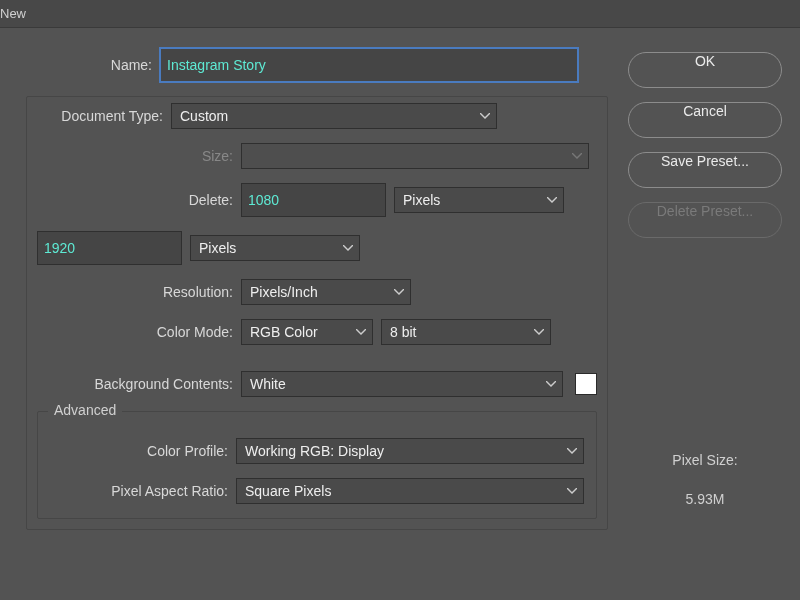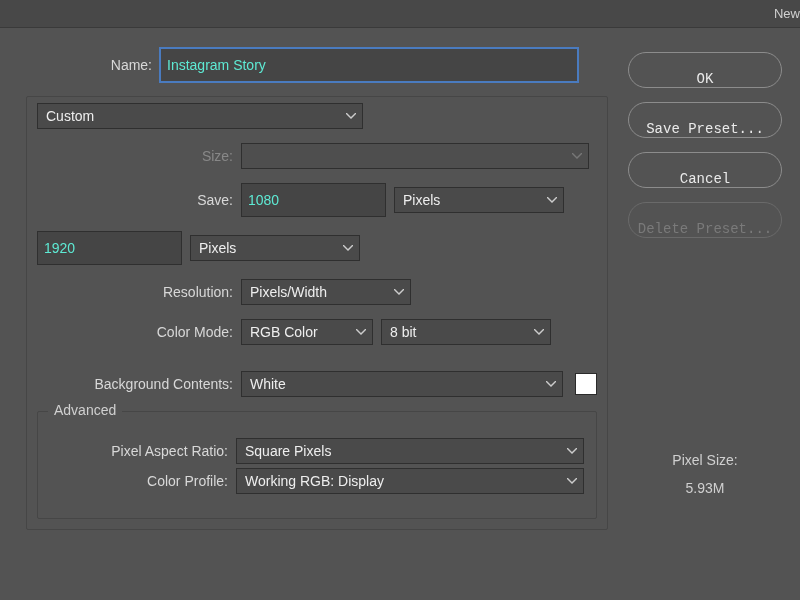--- a/index.html
+++ b/index.html
@@ -18,10 +18,9 @@
     border-bottom: 1px solid #3a3a3a;
     display: flex;
     align-items: center;
-    justify-content: flex-end;
+    justify-content: flex-start;
     font-size: 13px;
     color: #d0d0d0;
-    padding-left: 12px;
   }
   .content {
     display: flex;

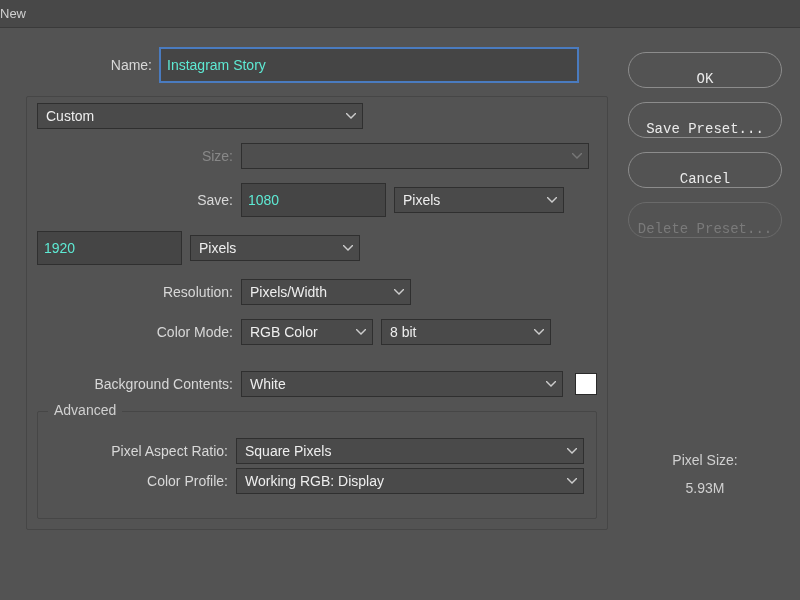--- a/index.html
+++ b/index.html
@@ -138,10 +138,9 @@
     color: #eaeaea;
     font-size: 14px;
     display: flex;
-    align-items: flex-end;
+    align-items: flex-start;
     justify-content: center;
     cursor: default;
-    font-family: Liberation Mono, monospace;
   }
   .btn.disabled {
     border-color: #6a6a6a;

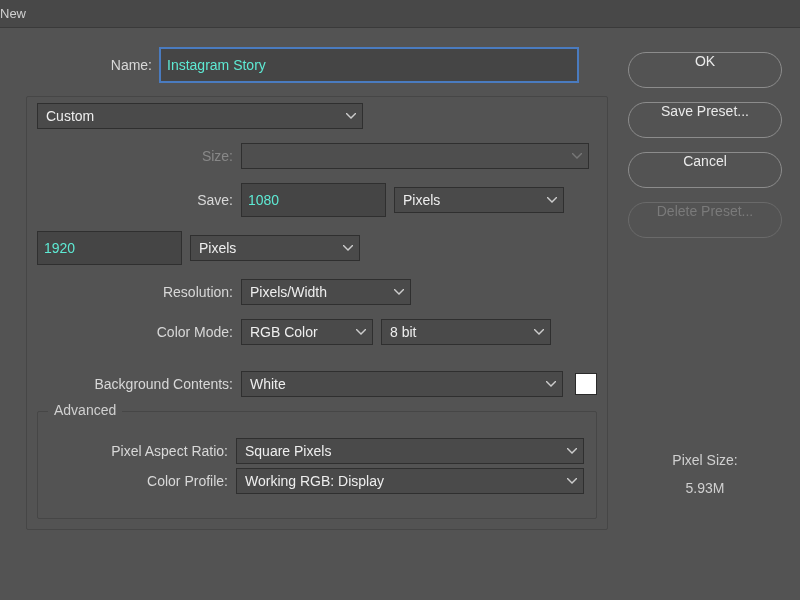--- a/index.html
+++ b/index.html
@@ -173,6 +173,7 @@
 
     <div class="fieldset main">
       <div class="row" style="margin-top:0;">
+        <span class="label doctype-label" style="width:126px">Document Type:</span>
         <div class="select doctype-select">
           <span>Custom</span>
           <span class="chev">

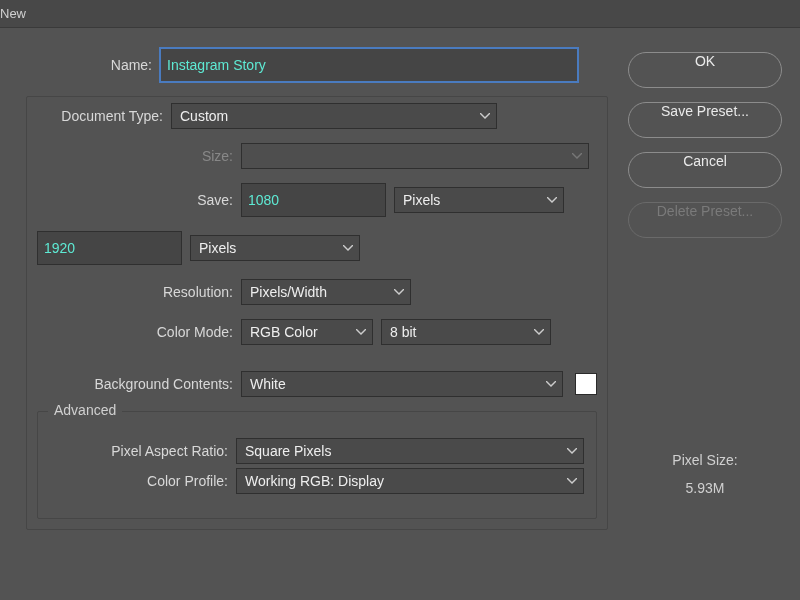--- a/index.html
+++ b/index.html
@@ -301,10 +301,10 @@
       <span>OK</span>
     </div>
     <div class="btn">
+      <span>Cancel</span>
+    </div>
+    <div class="btn">
       <span>Save Preset...</span>
-    </div>
-    <div class="btn">
-      <span>Cancel</span>
     </div>
     <div class="btn disabled">
       <span>Delete Preset...</span>

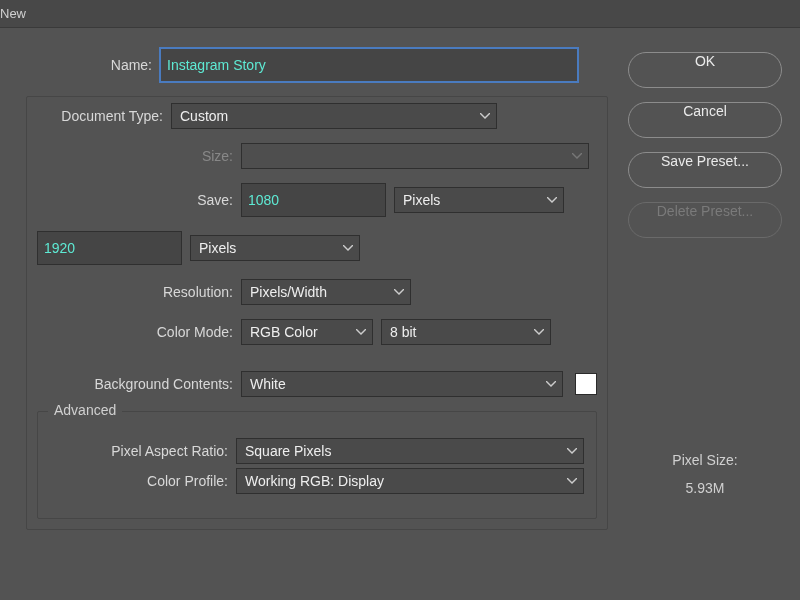--- a/index.html
+++ b/index.html
@@ -197,7 +197,7 @@
       </div>
 
       <div class="row">
-        <span class="label wh-label" style="width:196px">Save:</span>
+        <span class="label wh-label" style="width:196px">Delete:</span>
         <input class="text-input num-input" value="1080" style="">
         <div class="select unit-select">
           <span>Pixels</span>

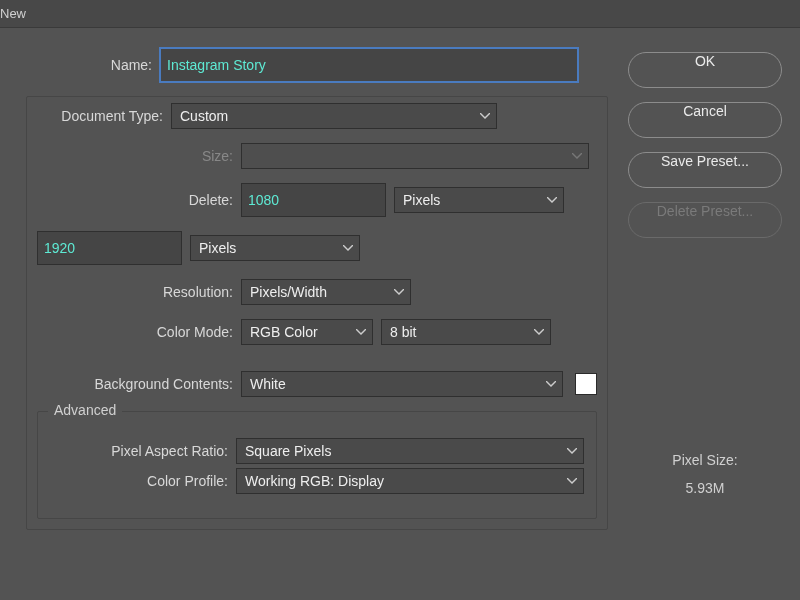--- a/index.html
+++ b/index.html
@@ -224,7 +224,7 @@
       <div class="row">
         <span class="label wh-label" style="width:196px">Resolution:</span>
         <div class="select unit-select">
-          <span>Pixels/Width</span>
+          <span>Pixels/Inch</span>
           <span class="chev">
               <svg width="10" height="6">
                 <path d="M0 0 L5 5 L10 0" fill="none" stroke="#ccc" stroke-width="1.4"></path>

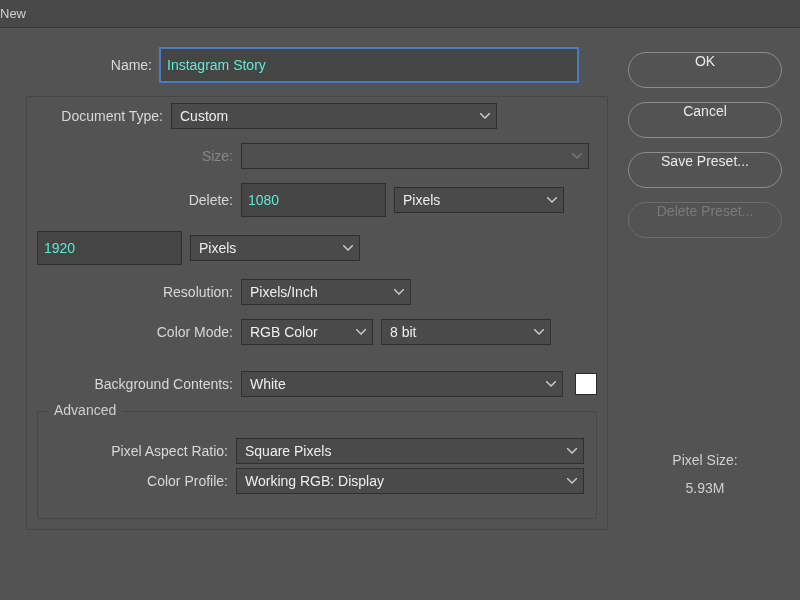--- a/index.html
+++ b/index.html
@@ -268,6 +268,18 @@
 
       <div class="fieldset" style="margin-left:0;">
         <span class="legend">Advanced</span>
+
+        <div class="row" style="margin-bottom:14px;">
+          <span class="label adv-label" style="width:180px">Color Profile:</span>
+          <div class="select profile-select">
+            <span>Working RGB:  Display</span>
+            <span class="chev">
+                <svg width="10" height="6">
+                  <path d="M0 0 L5 5 L10 0" fill="none" stroke="#ccc" stroke-width="1.4"></path>
+                </svg>
+              </span>
+          </div>
+        </div>
 
         <div class="row" style="margin-bottom:4px;">
           <span class="label adv-label" style="width:180px">Pixel Aspect Ratio:</span>
@@ -280,18 +292,6 @@
               </span>
           </div>
         </div>
-
-        <div class="row" style="margin-bottom:14px;">
-          <span class="label adv-label" style="width:180px">Color Profile:</span>
-          <div class="select profile-select">
-            <span>Working RGB:  Display</span>
-            <span class="chev">
-                <svg width="10" height="6">
-                  <path d="M0 0 L5 5 L10 0" fill="none" stroke="#ccc" stroke-width="1.4"></path>
-                </svg>
-              </span>
-          </div>
-        </div>
       </div>
     </div>
   </div>

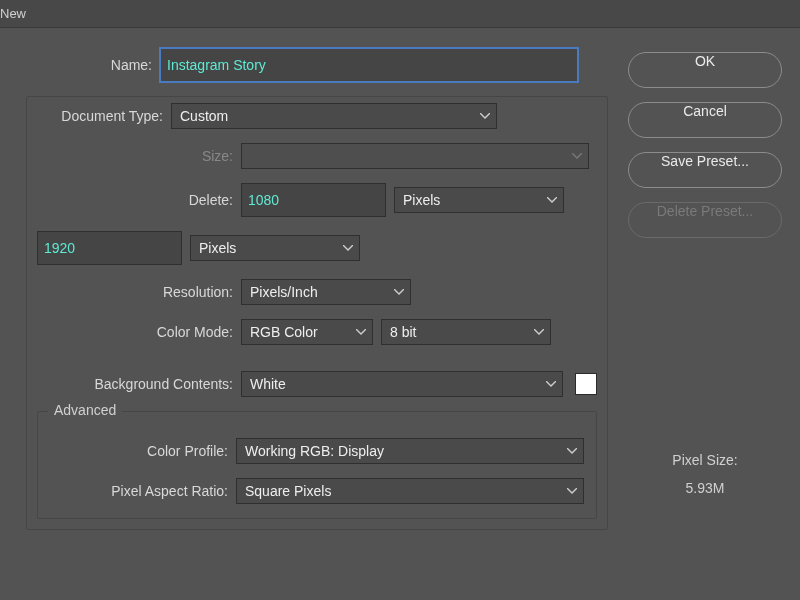--- a/index.html
+++ b/index.html
@@ -153,7 +153,7 @@
     font-size: 14px;
   }
   .img-size .val {
-    margin-top: 12px;
+    margin-top: 23px;
   }
 </style>
 </head>

